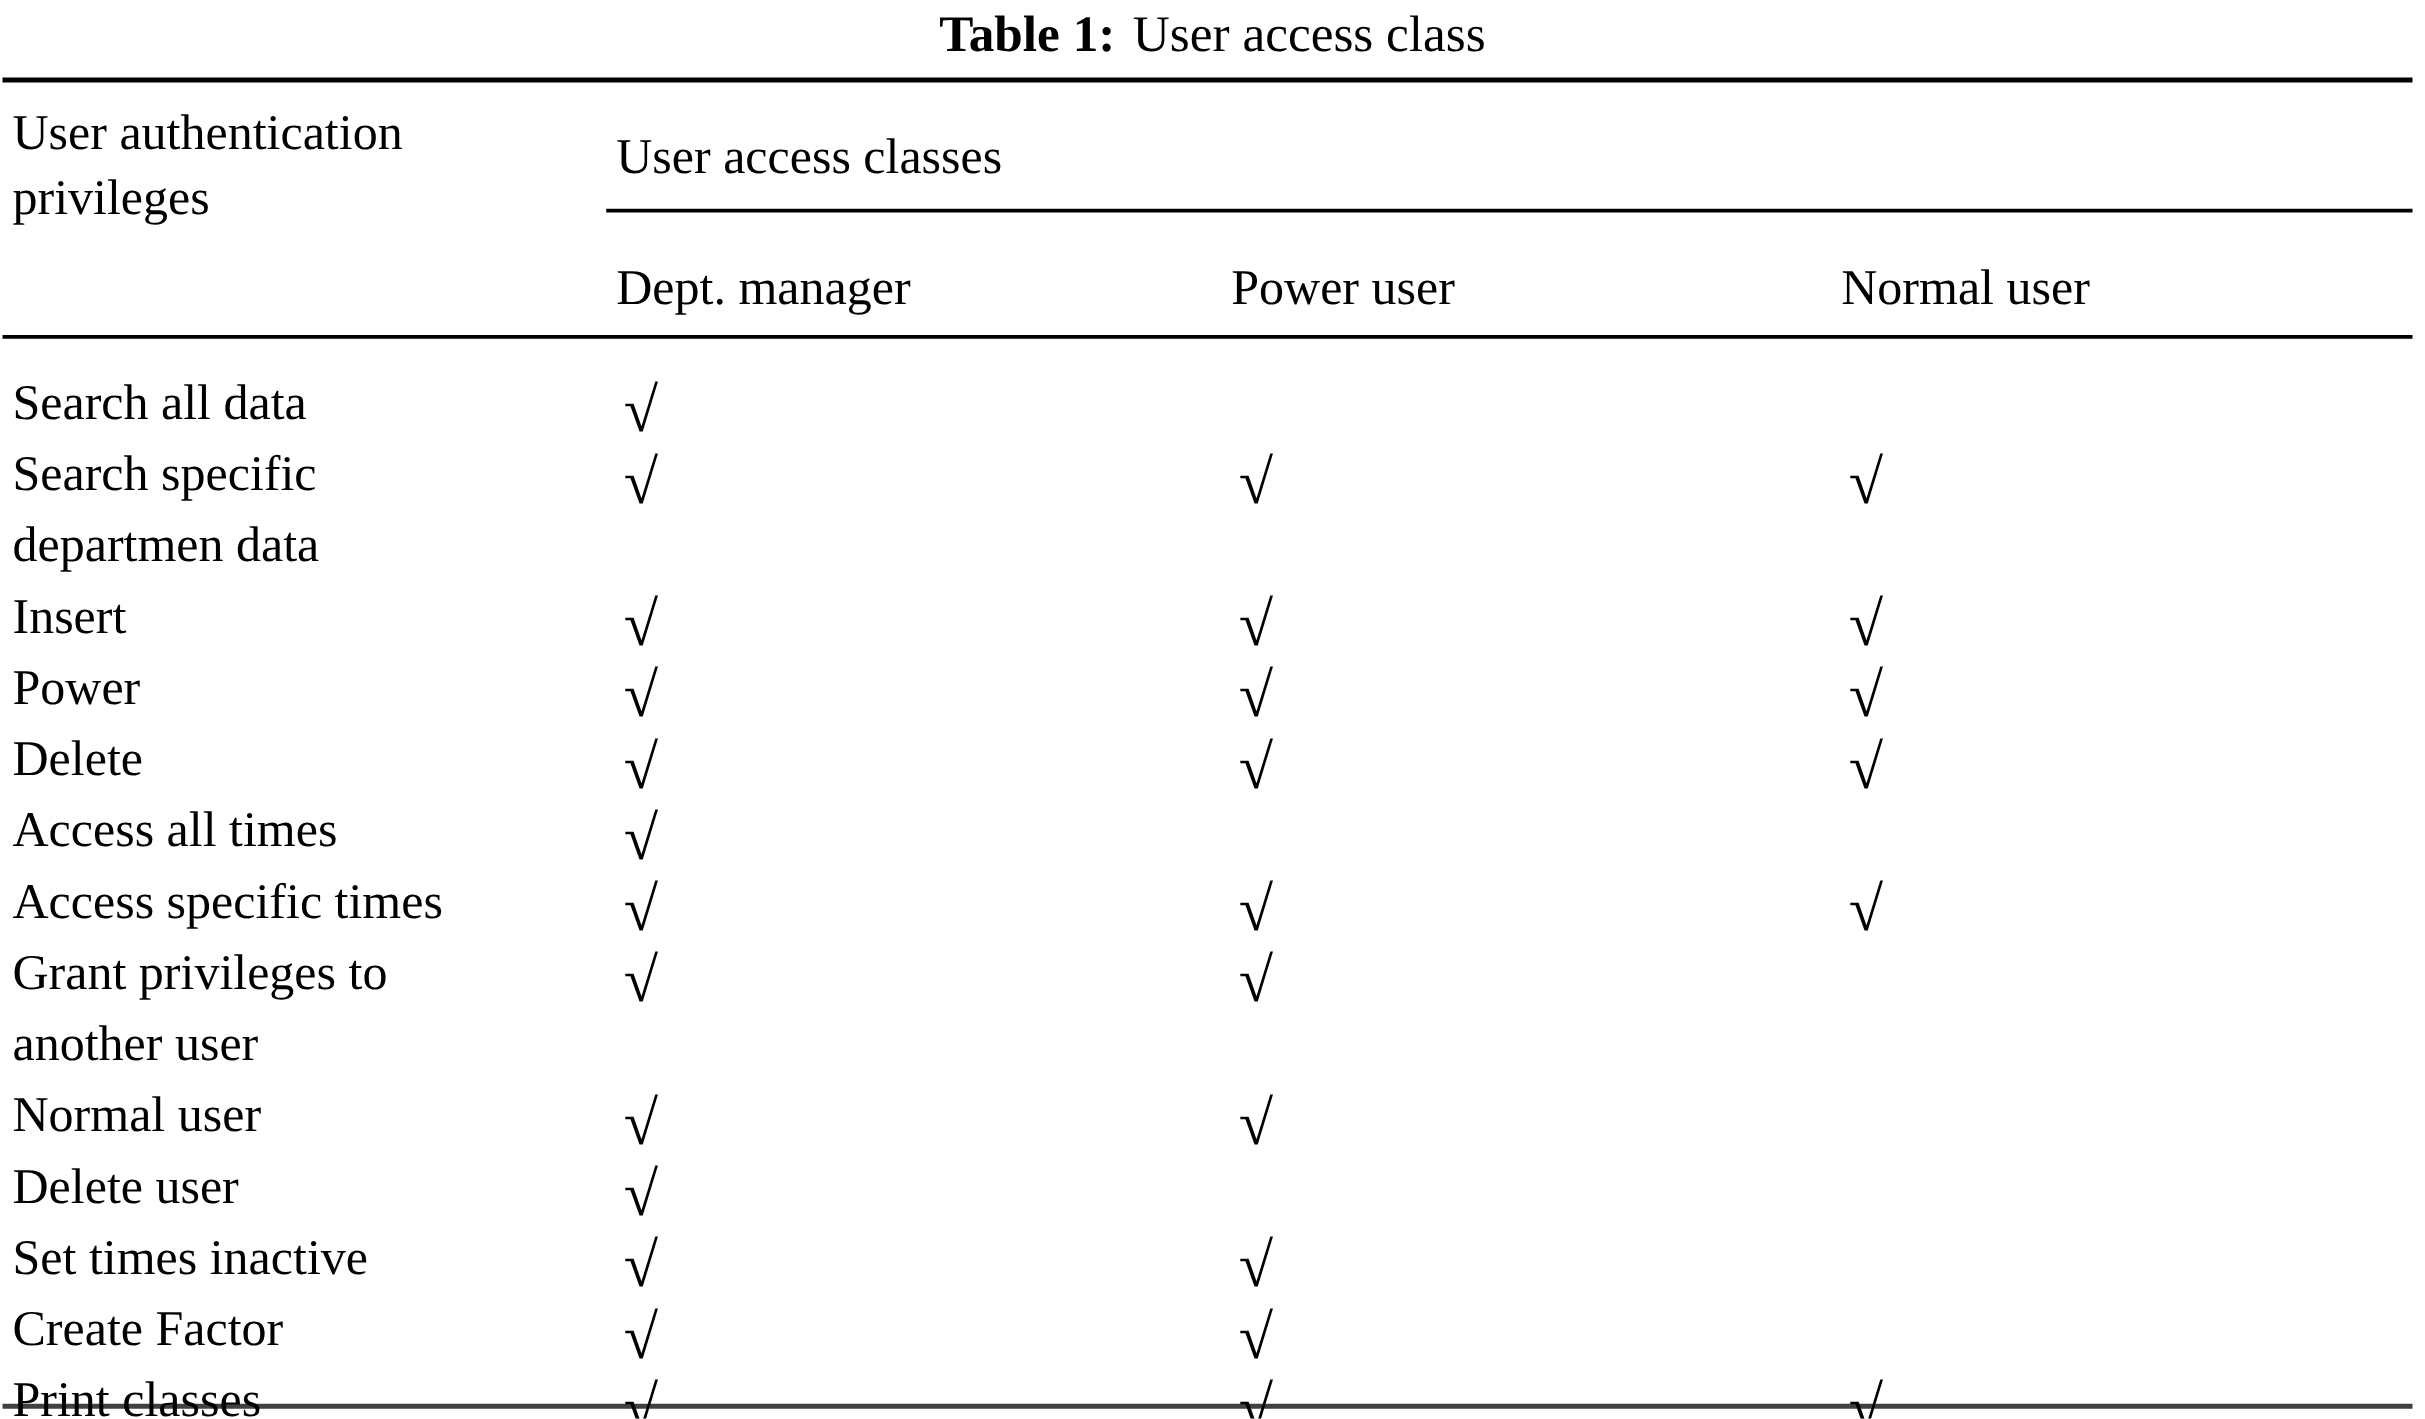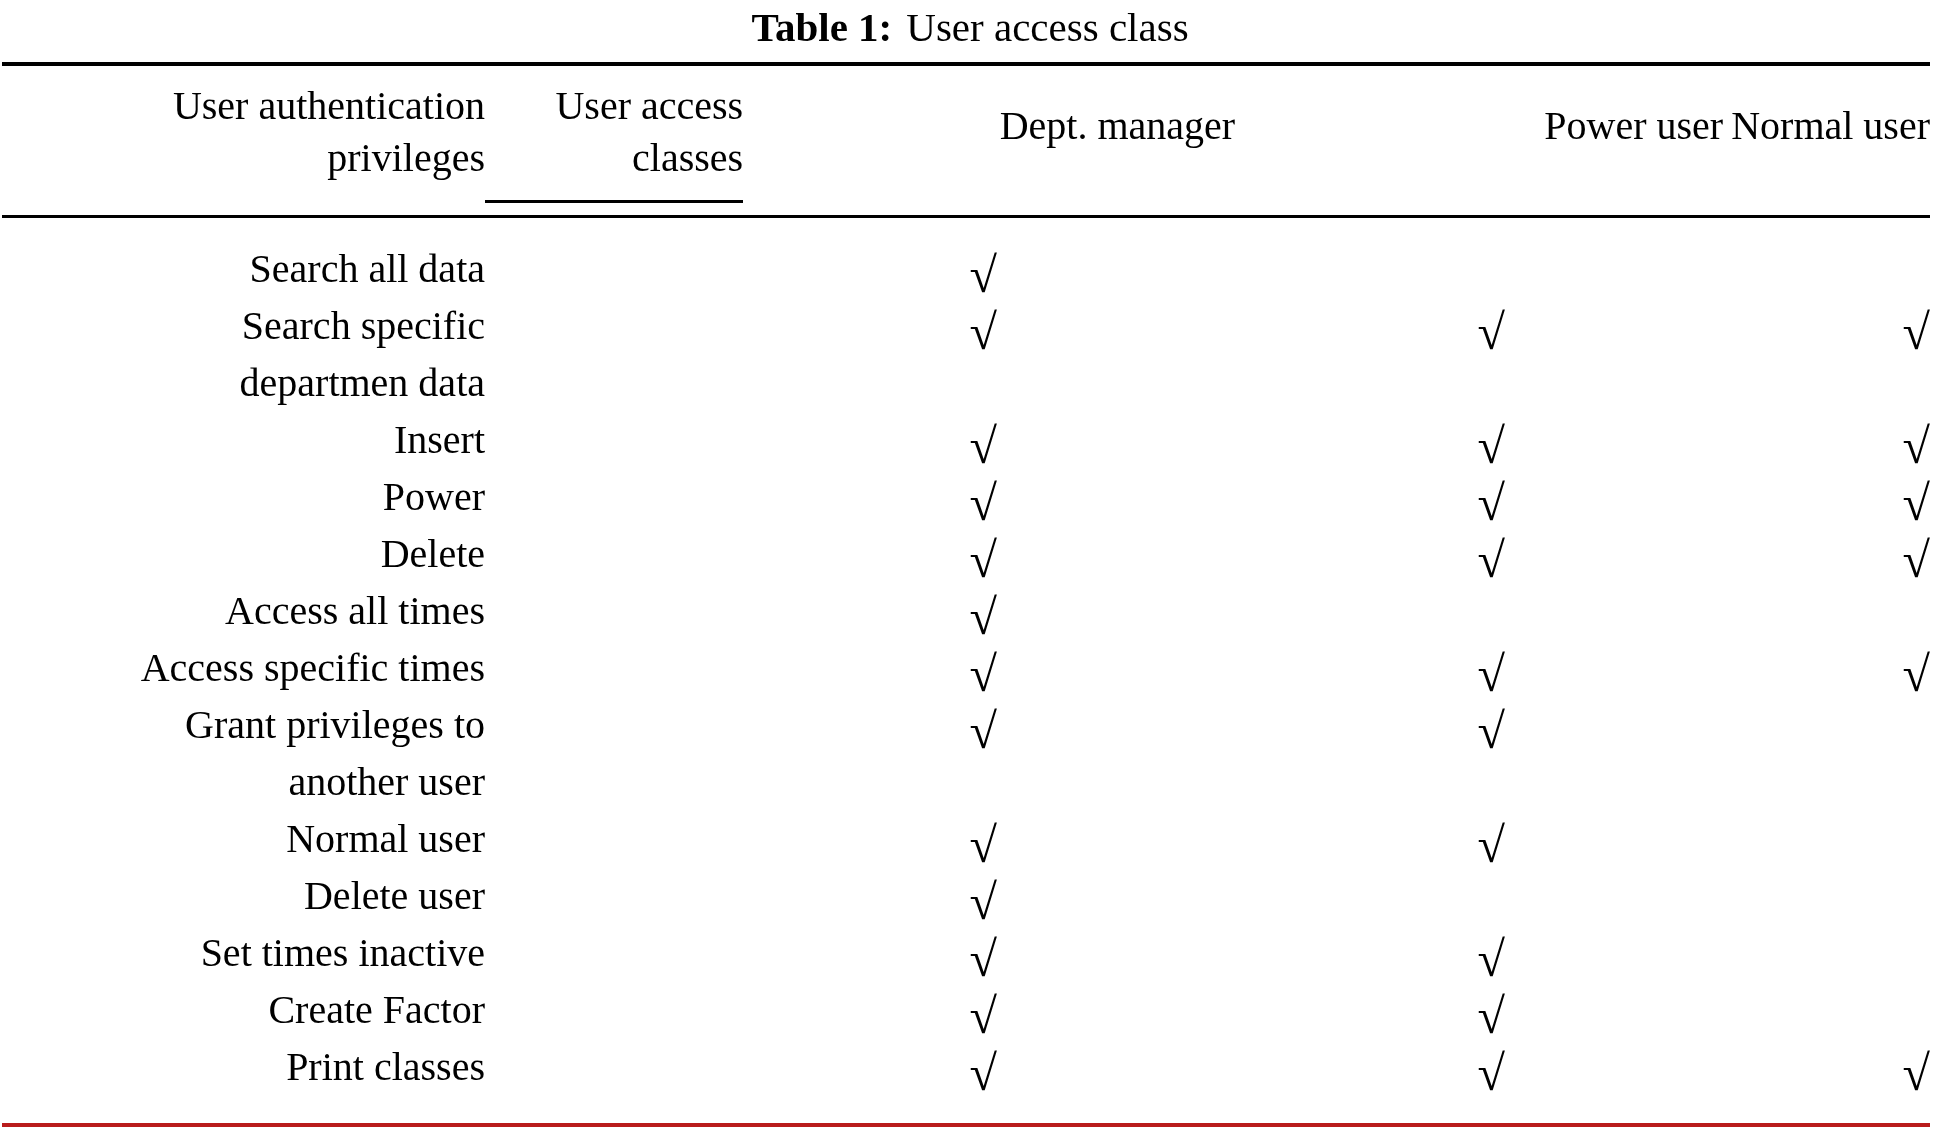--- a/index.html
+++ b/index.html
@@ -38,8 +38,7 @@
     right: 10px;
     bottom: 8px;
     border-top: 4px solid #000;
-    border-bottom: 4px solid #b91c1c;
-    text-align: right;
+    border-bottom: 4px solid #404040;
   }
   .thead {
     display: grid;

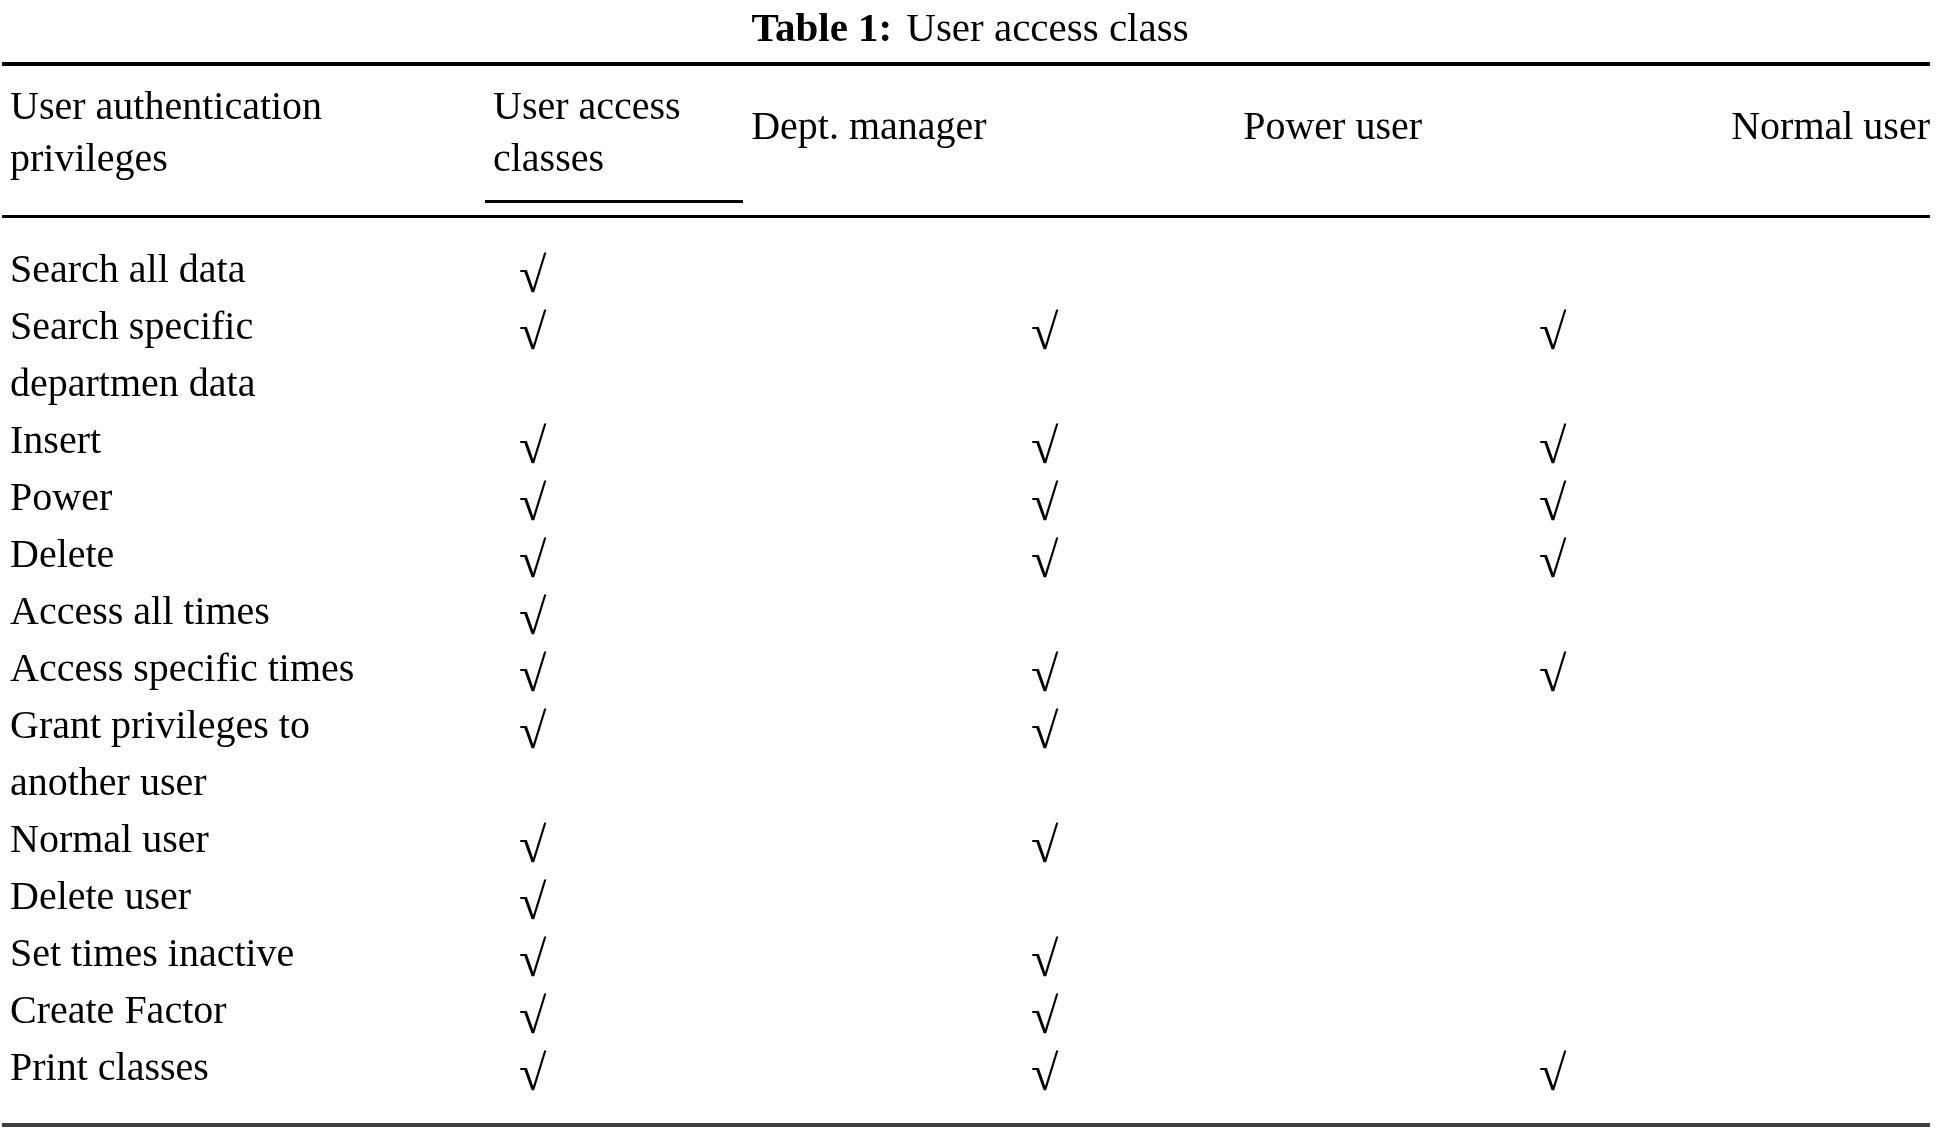--- a/index.html
+++ b/index.html
@@ -56,7 +56,8 @@
   }
   .spanwrap {
     display: flex;
-    flex-direction: row;
+    flex-direction: column;
+    margin-top: 19px;
   }
   .span-head {
     padding: 14px 0 16px 8px;

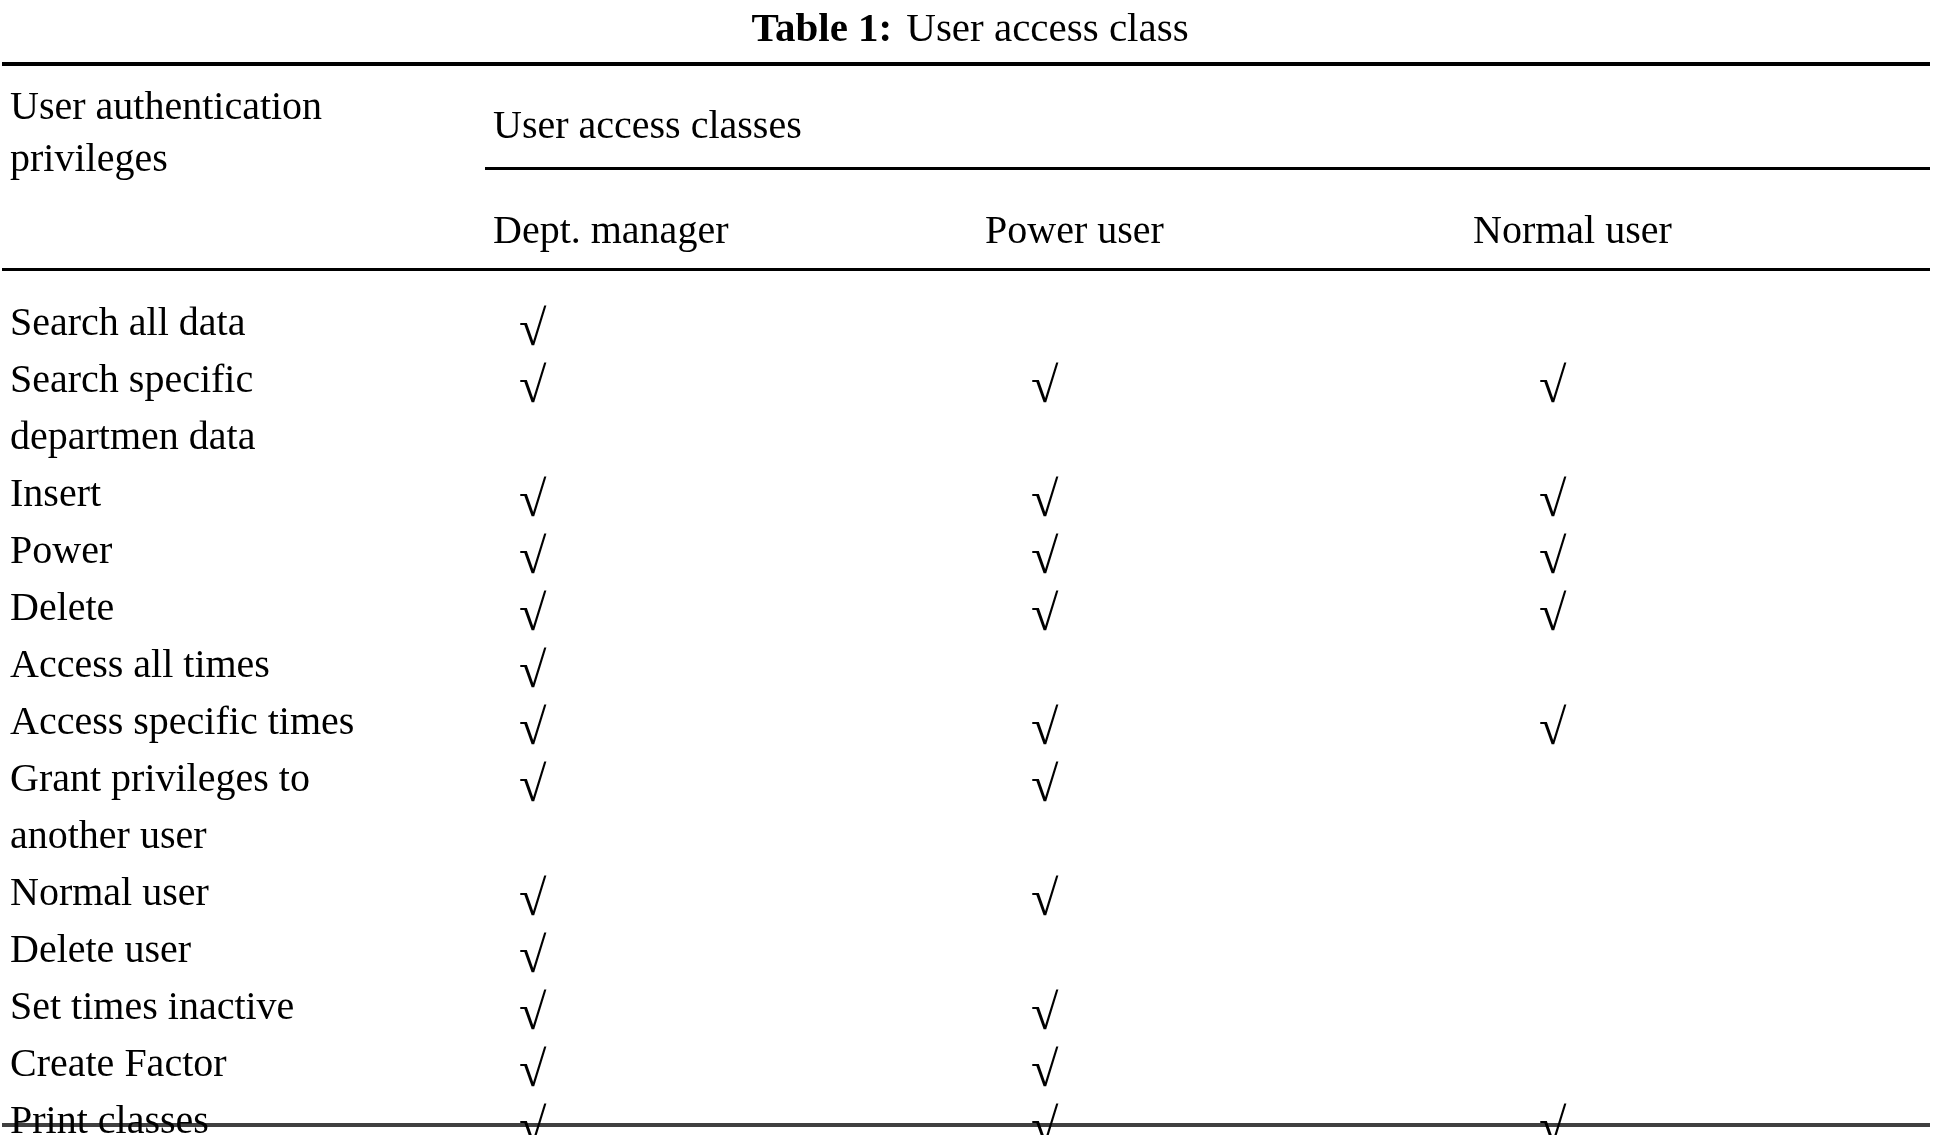--- a/index.html
+++ b/index.html
@@ -82,7 +82,6 @@
     grid-template-columns: 483px 492px 488px 1fr;
     font-size: 40px;
     line-height: 57px;
-    gap: 20px;
   }
   .lbl {
     padding-left: 8px;

